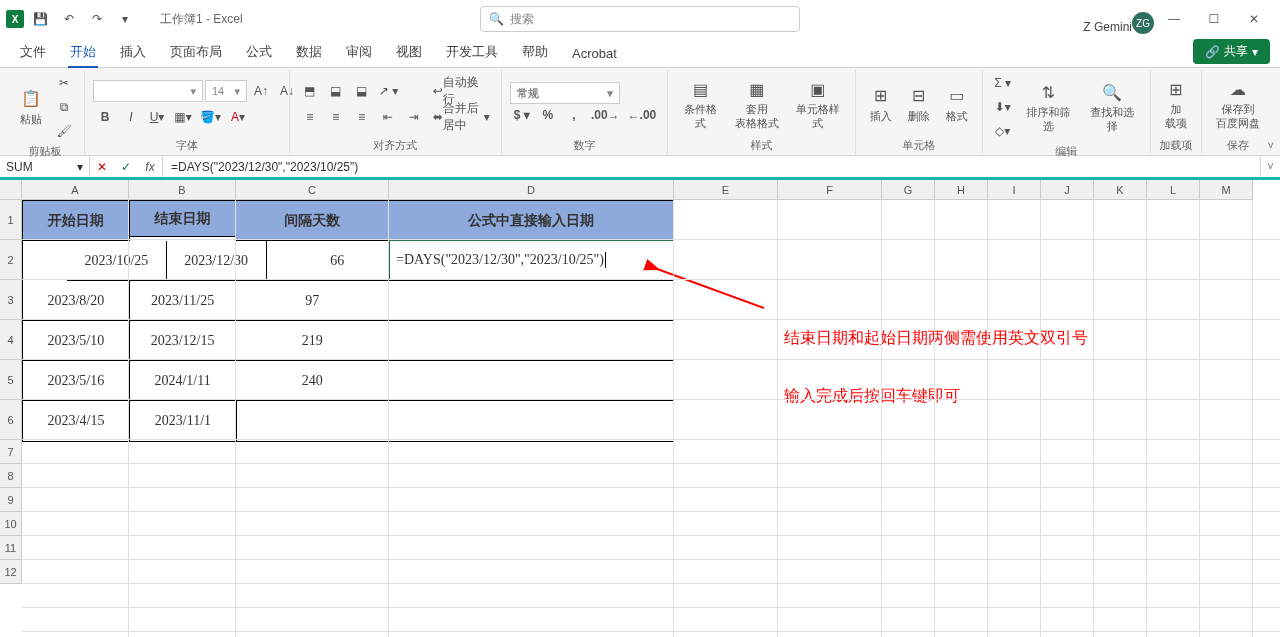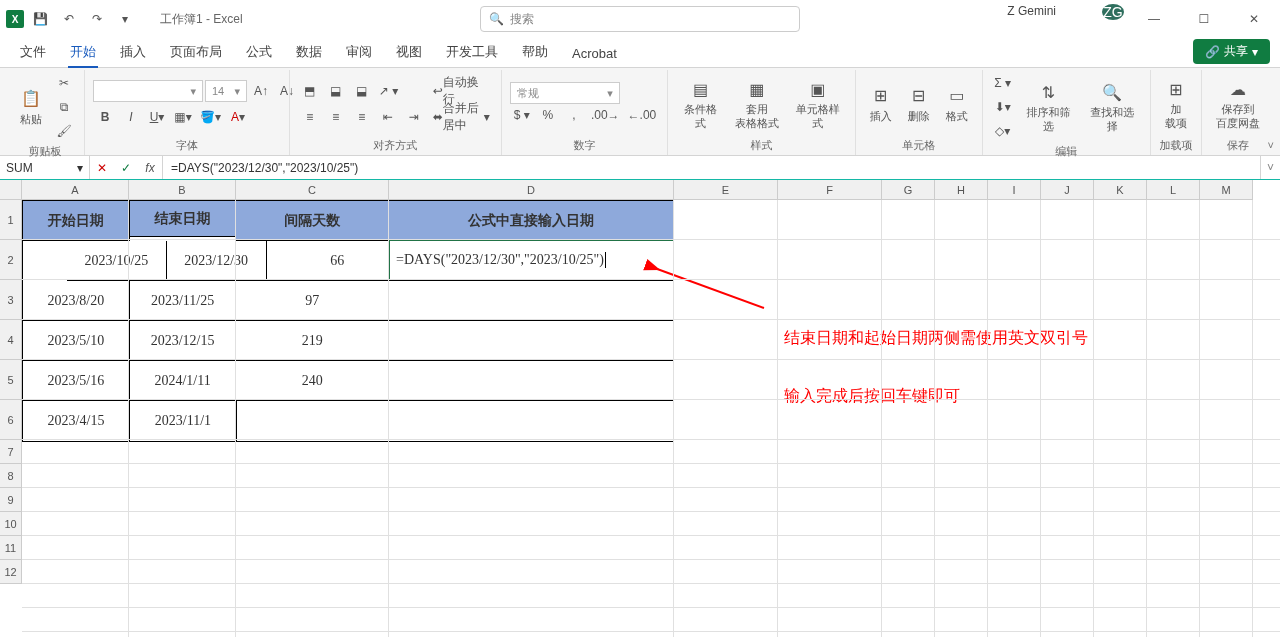--- a/index.html
+++ b/index.html
@@ -12,7 +12,7 @@
   .titlebar .qat-btn { width: 22px; height: 22px; display: flex; align-items: center; justify-content: center; color: #555; border-radius: 3px; cursor: pointer; }
   .titlebar .title { margin-left: 18px; color: #666; font-size: 12px; }
   .titlebar .search { margin-left: auto; margin-right: auto; position: absolute; left: 50%; transform: translateX(-50%); width: 320px; height: 26px; border: 1px solid #ccc; border-radius: 4px; display: flex; align-items: center; padding: 0 8px; color: #888; gap: 6px; }
-  .titlebar .right { margin-left: auto; display: flex; align-items: flex-start; gap: 10px; }
+  .titlebar .right { margin-left: auto; display: flex; align-items: flex-end; }
   .titlebar .user { font-size: 12px; color: #444; }
   .titlebar .avatar { width: 22px; height: 16px; border-radius: 50%; background: #2f6f5e; color: #fff; display: flex; align-items: center; justify-content: center; font-size: 14px; margin-left: 36px; }
   .titlebar .win-btn { width: 40px; height: 30px; display: flex; align-items: center; justify-content: center; color: #555; }

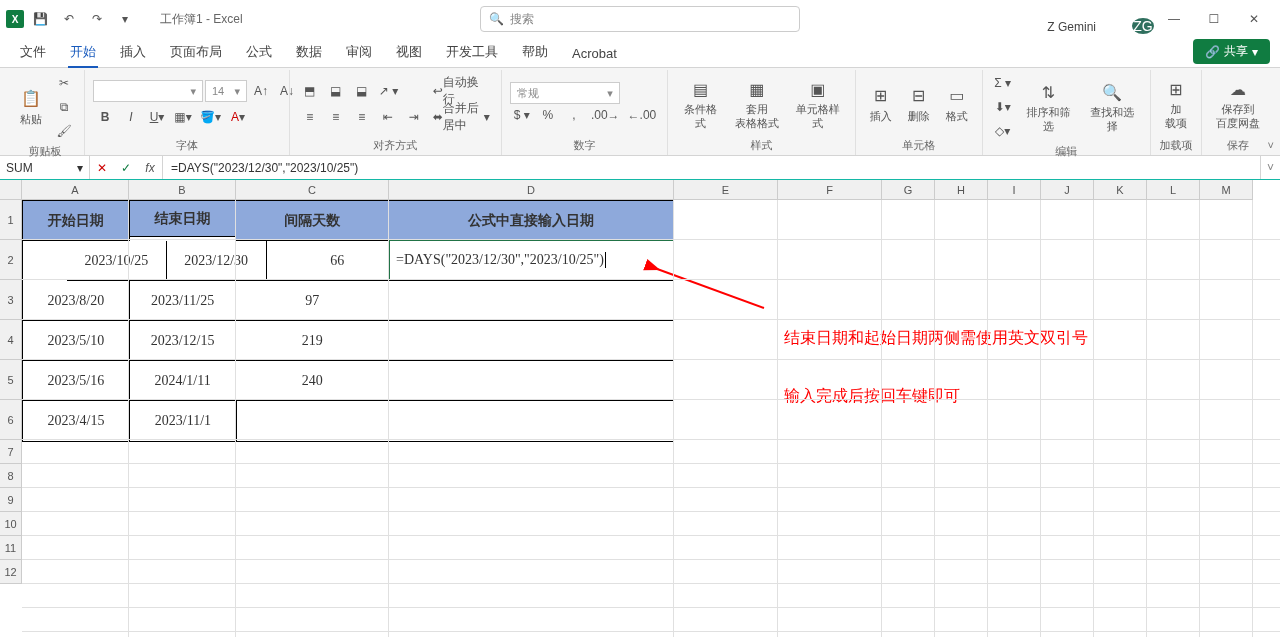--- a/index.html
+++ b/index.html
@@ -14,7 +14,7 @@
   .titlebar .search { margin-left: auto; margin-right: auto; position: absolute; left: 50%; transform: translateX(-50%); width: 320px; height: 26px; border: 1px solid #ccc; border-radius: 4px; display: flex; align-items: center; padding: 0 8px; color: #888; gap: 6px; }
   .titlebar .right { margin-left: auto; display: flex; align-items: flex-end; }
   .titlebar .user { font-size: 12px; color: #444; }
-  .titlebar .avatar { width: 22px; height: 16px; border-radius: 50%; background: #2f6f5e; color: #fff; display: flex; align-items: center; justify-content: center; font-size: 14px; margin-left: 36px; }
+  .titlebar .avatar { width: 22px; height: 22px; border-radius: 50%; background: #2f6f5e; color: #fff; display: flex; align-items: center; justify-content: center; font-size: 10px; }
   .titlebar .win-btn { width: 40px; height: 30px; display: flex; align-items: center; justify-content: center; color: #555; }
 
   

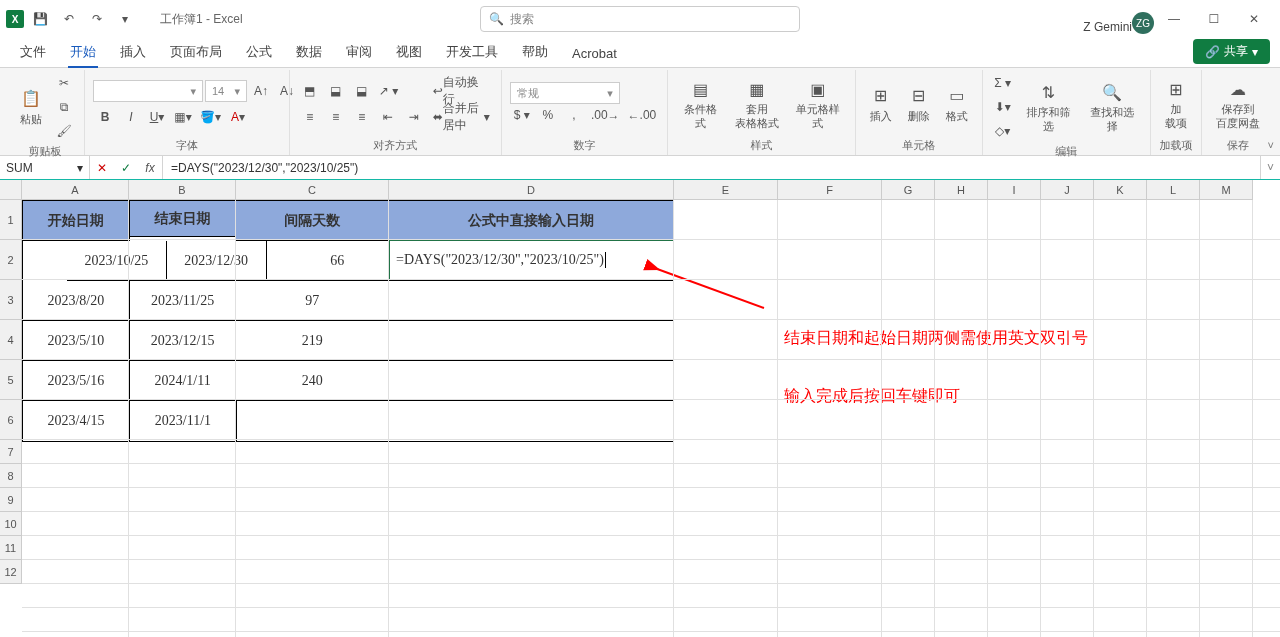--- a/index.html
+++ b/index.html
@@ -215,7 +215,7 @@
 
   <div class="group">
     <div class="group-body">
-      <div class="stack" style="gap:0;">
+      <div class="stack" style="gap:0;font-weight:bold;">
         <div class="sel" style="width:110px;">
             <span>常规</span>
             <span>▾</span>

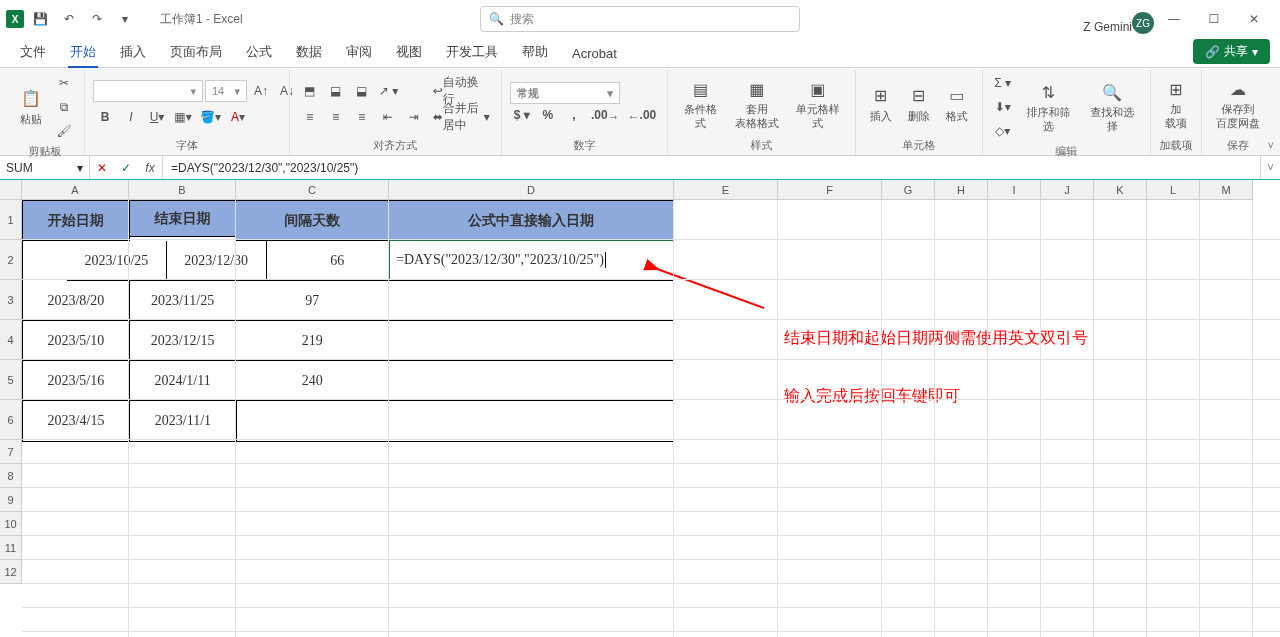--- a/index.html
+++ b/index.html
@@ -38,7 +38,7 @@
   .collapse { position: absolute; right: 6px; bottom: 4px; color: #777; font-size: 11px; }
 
   
-  .fbar { height: 24px; border-bottom: 1px solid #14b8a6; display: flex; align-items: stretch; }
+  .fbar { height: 24px; border-bottom: 3px solid #14b8a6; display: flex; align-items: stretch; }
   .namebox { width: 90px; border-right: 1px solid #d4d4d4; display: flex; align-items: center; padding: 0 6px; font-size: 12px; color: #333; justify-content: space-between; }
   .fbar .fx-btns { display: flex; align-items: center; border-right: 1px solid #d4d4d4; }
   .fx-btn { width: 24px; display: flex; align-items: center; justify-content: center; color: #555; font-size: 12px; }

